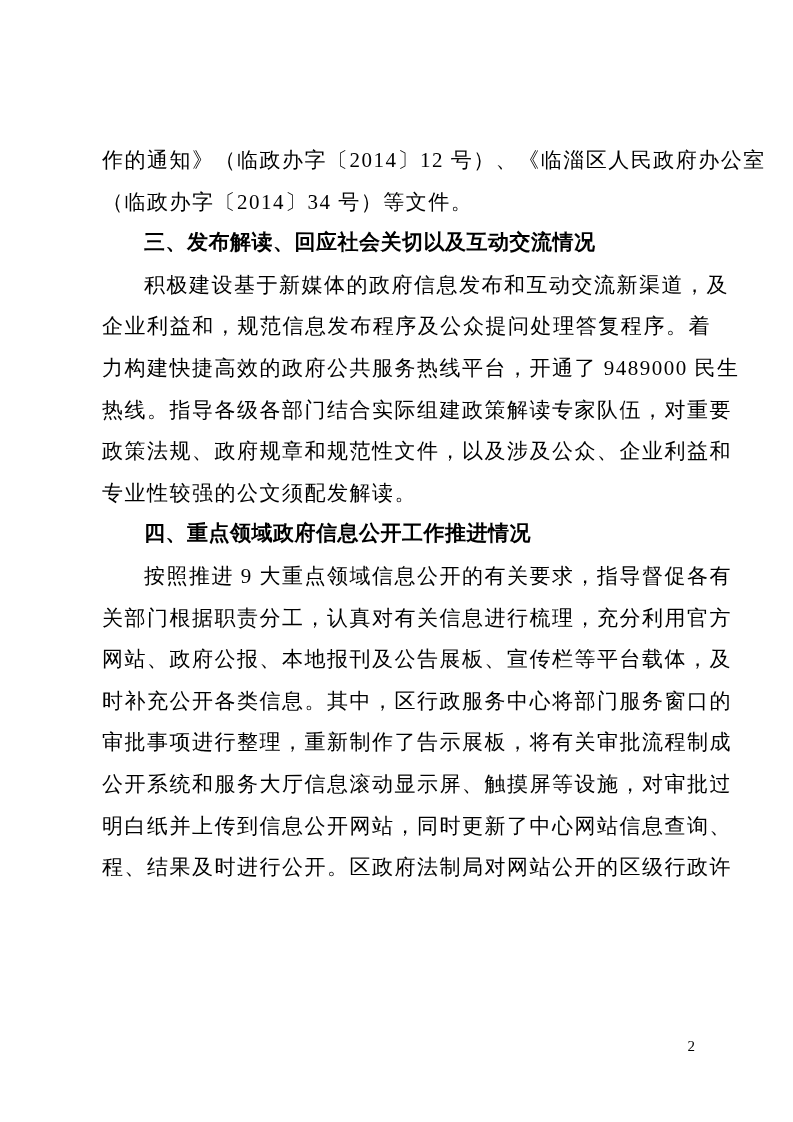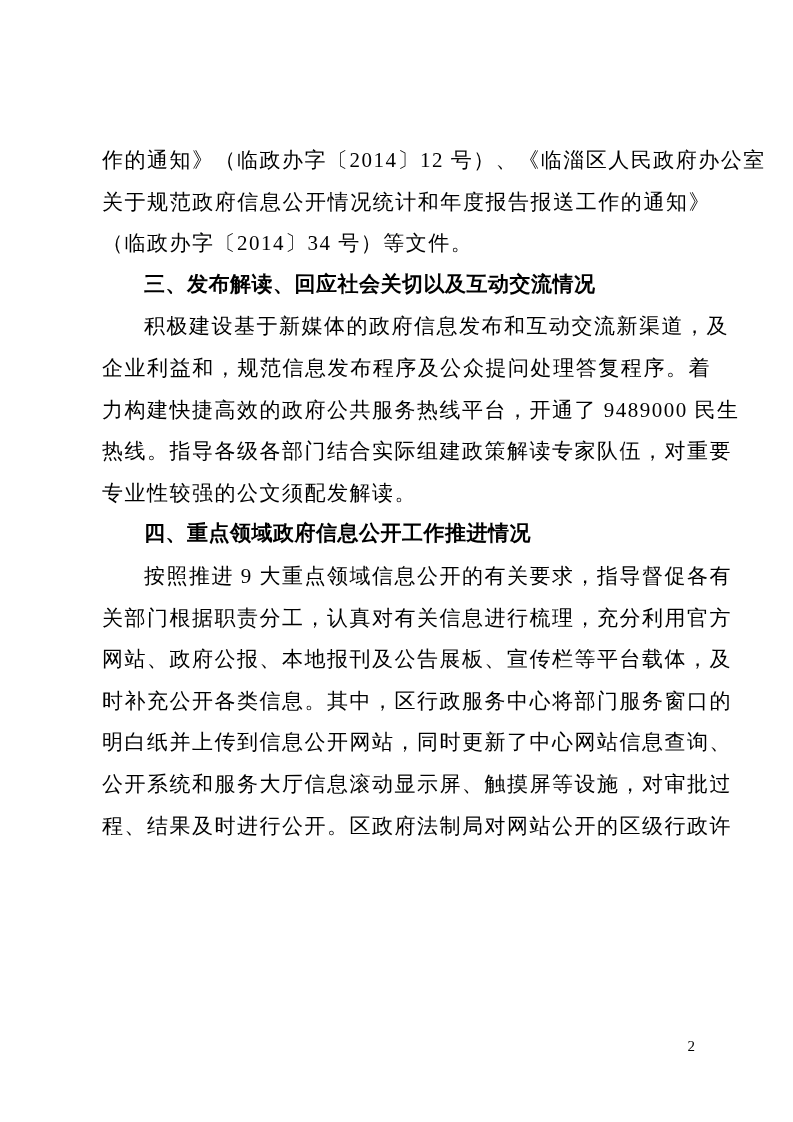--- a/index.html
+++ b/index.html
@@ -61,7 +61,6 @@
 <div class="page">
   <div class="doc-body">
       <div class="line">作的通知》（临政办字〔2014〕12 号）、《临淄区人民政府办公室</div>
-      <div class="line">关于规范政府信息公开情况统计和年度报告报送工作的通知》</div>
       <div class="line line-end">（临政办字〔2014〕34 号）等文件。</div>
       <div class="heading">三、发布解读、回应社会关切以及互动交流情况</div>
       <div class="line indent">积极建设基于新媒体的政府信息发布和互动交流新渠道，及</div>

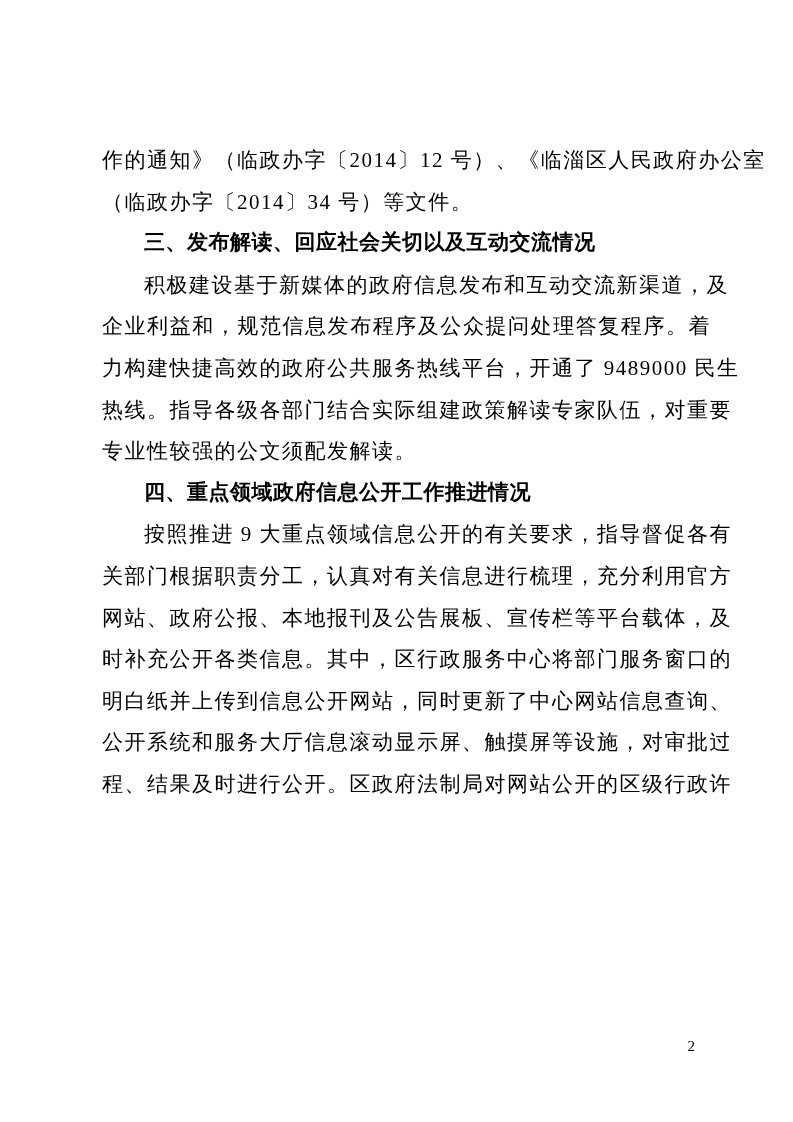--- a/index.html
+++ b/index.html
@@ -67,6 +67,7 @@
       <div class="line">企业利益和，规范信息发布程序及公众提问处理答复程序。着</div>
       <div class="line">力构建快捷高效的政府公共服务热线平台，开通了 9489000 民生</div>
       <div class="line">热线。指导各级各部门结合实际组建政策解读专家队伍，对重要</div>
+      <div class="line">政策法规、政府规章和规范性文件，以及涉及公众、企业利益和</div>
       <div class="line line-end">专业性较强的公文须配发解读。</div>
       <div class="heading">四、重点领域政府信息公开工作推进情况</div>
       <div class="line indent">按照推进 9 大重点领域信息公开的有关要求，指导督促各有</div>

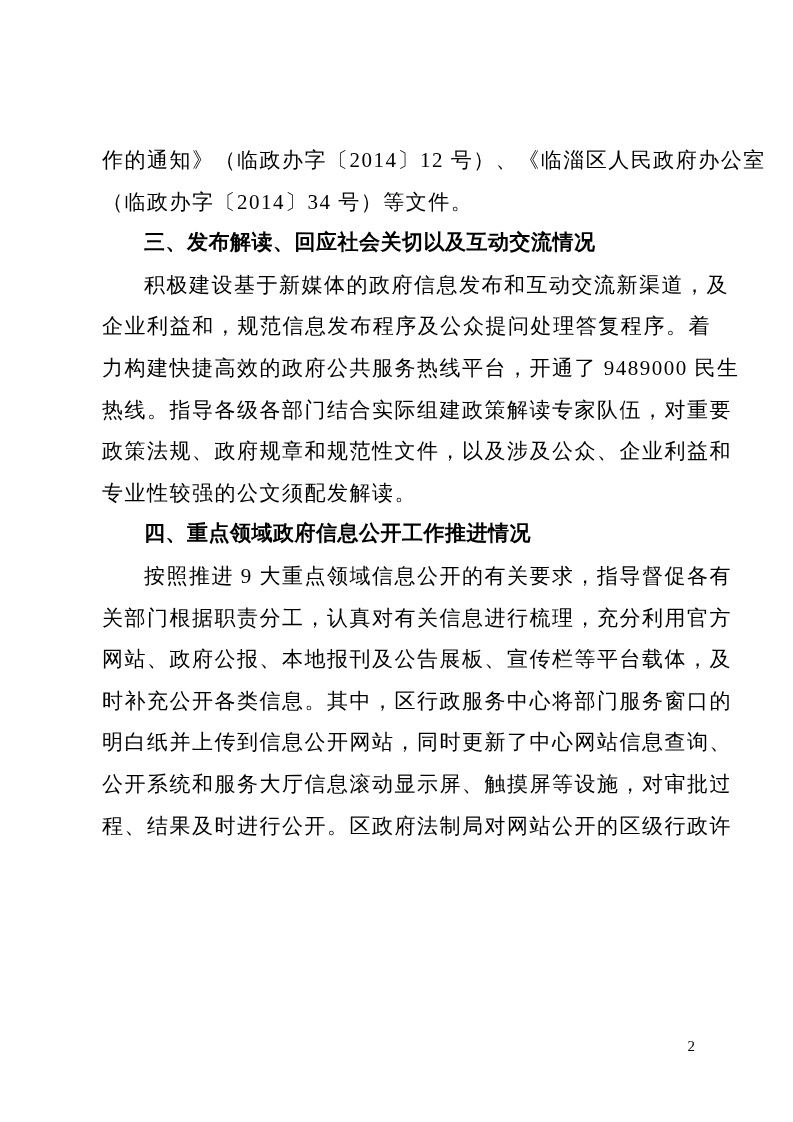--- a/index.html
+++ b/index.html
@@ -74,6 +74,7 @@
       <div class="line">关部门根据职责分工，认真对有关信息进行梳理，充分利用官方</div>
       <div class="line">网站、政府公报、本地报刊及公告展板、宣传栏等平台载体，及</div>
       <div class="line">时补充公开各类信息。其中，区行政服务中心将部门服务窗口的</div>
+      <div class="line">审批事项进行整理，重新制作了告示展板，将有关审批流程制成</div>
       <div class="line">明白纸并上传到信息公开网站，同时更新了中心网站信息查询、</div>
       <div class="line">公开系统和服务大厅信息滚动显示屏、触摸屏等设施，对审批过</div>
       <div class="line">程、结果及时进行公开。区政府法制局对网站公开的区级行政许</div>

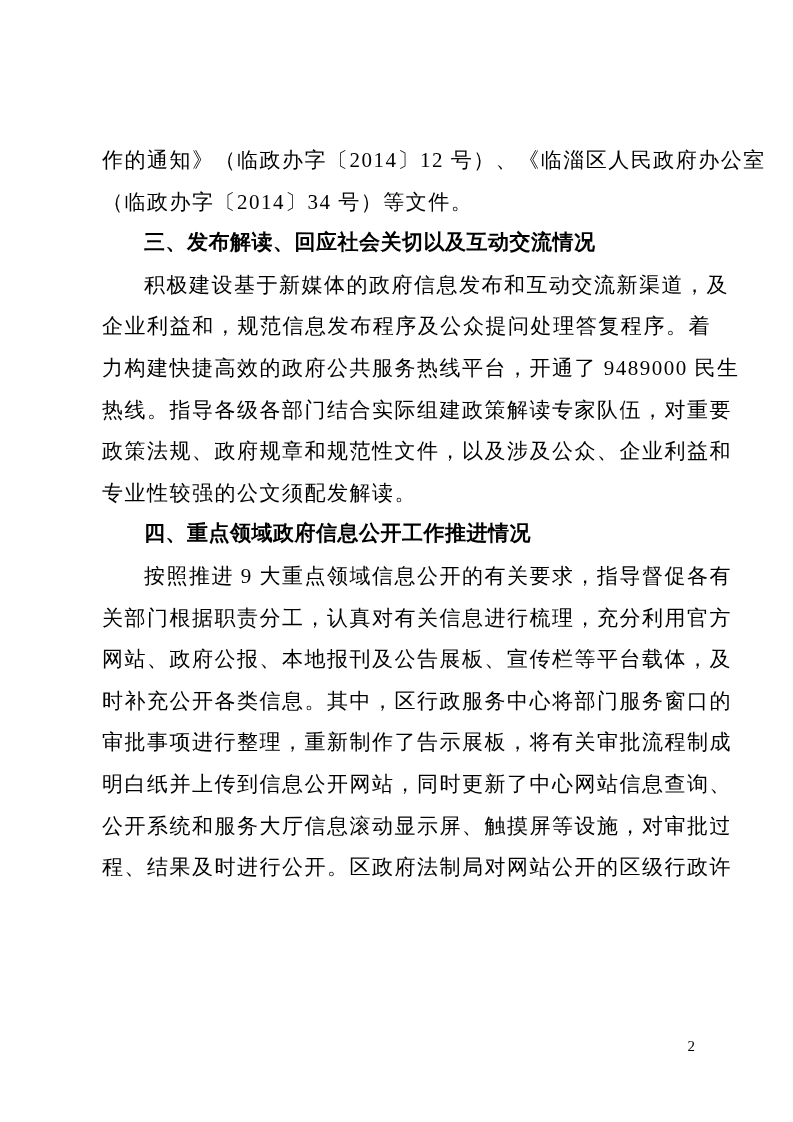--- a/index.html
+++ b/index.html
@@ -75,8 +75,8 @@
       <div class="line">网站、政府公报、本地报刊及公告展板、宣传栏等平台载体，及</div>
       <div class="line">时补充公开各类信息。其中，区行政服务中心将部门服务窗口的</div>
       <div class="line">审批事项进行整理，重新制作了告示展板，将有关审批流程制成</div>
+      <div class="line">公开系统和服务大厅信息滚动显示屏、触摸屏等设施，对审批过</div>
       <div class="line">明白纸并上传到信息公开网站，同时更新了中心网站信息查询、</div>
-      <div class="line">公开系统和服务大厅信息滚动显示屏、触摸屏等设施，对审批过</div>
       <div class="line">程、结果及时进行公开。区政府法制局对网站公开的区级行政许</div>
     </div>
   <div class="page-number">2</div>

